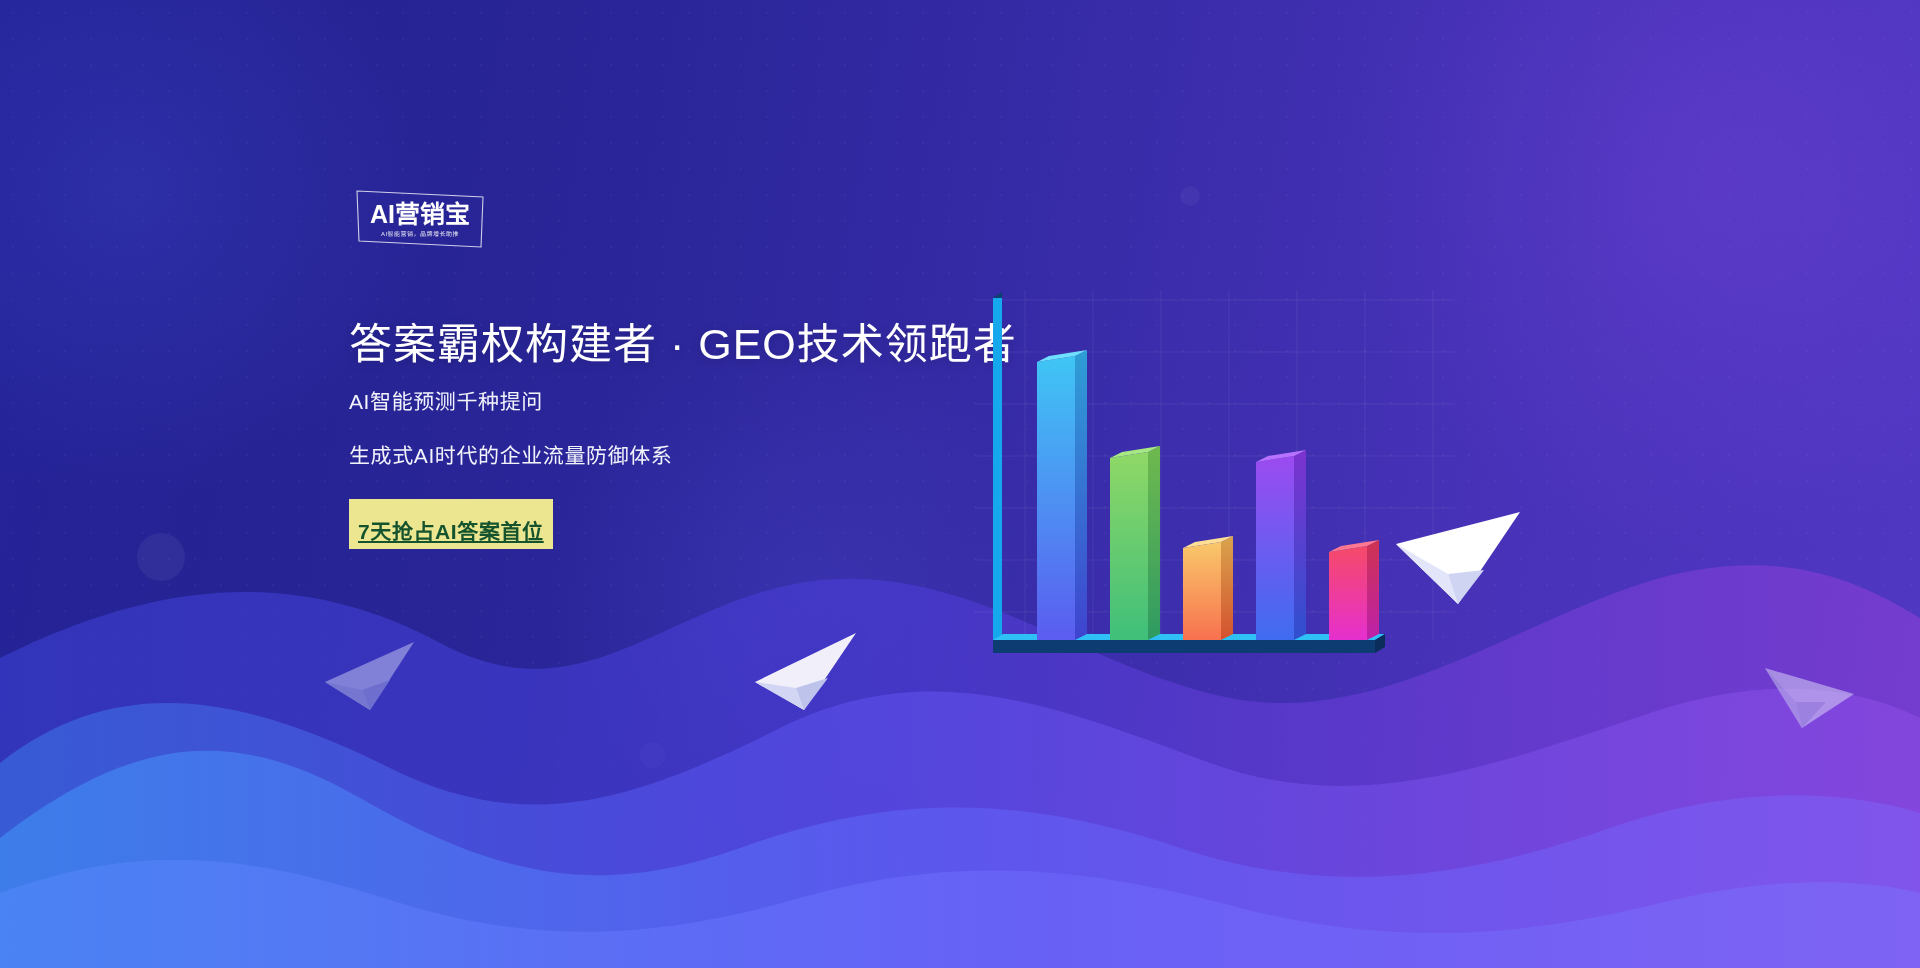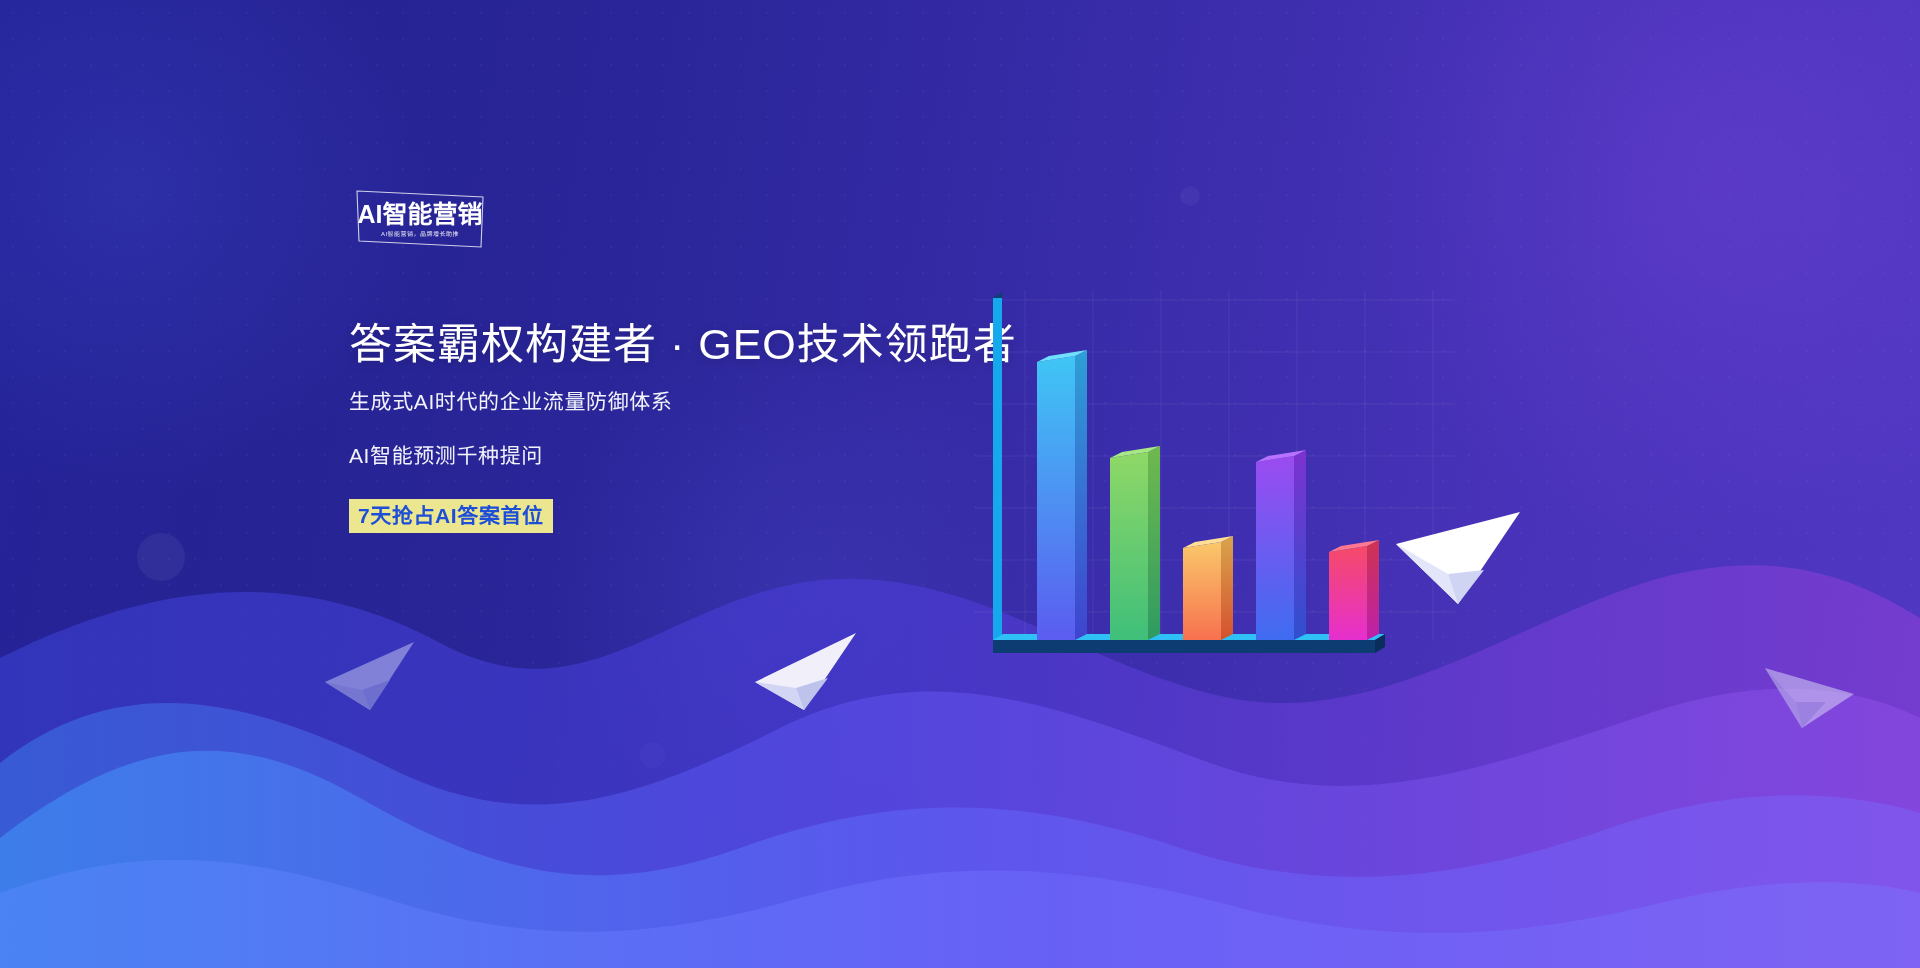--- a/index.html
+++ b/index.html
@@ -226,7 +226,7 @@
     <svg class="logo-frame" viewBox="0 0 130 62">
       <polygon points="2,3 128,9 126,59 4,53" fill="none" stroke="rgba(255,255,255,0.78)" stroke-width="1.1"></polygon>
     </svg>
-    <div class="logo-word">AI智能营销</div>
+    <div class="logo-word">AI营销宝</div>
     <div class="logo-tag">AI智能营销，品牌增长助推</div>
   </div>
 

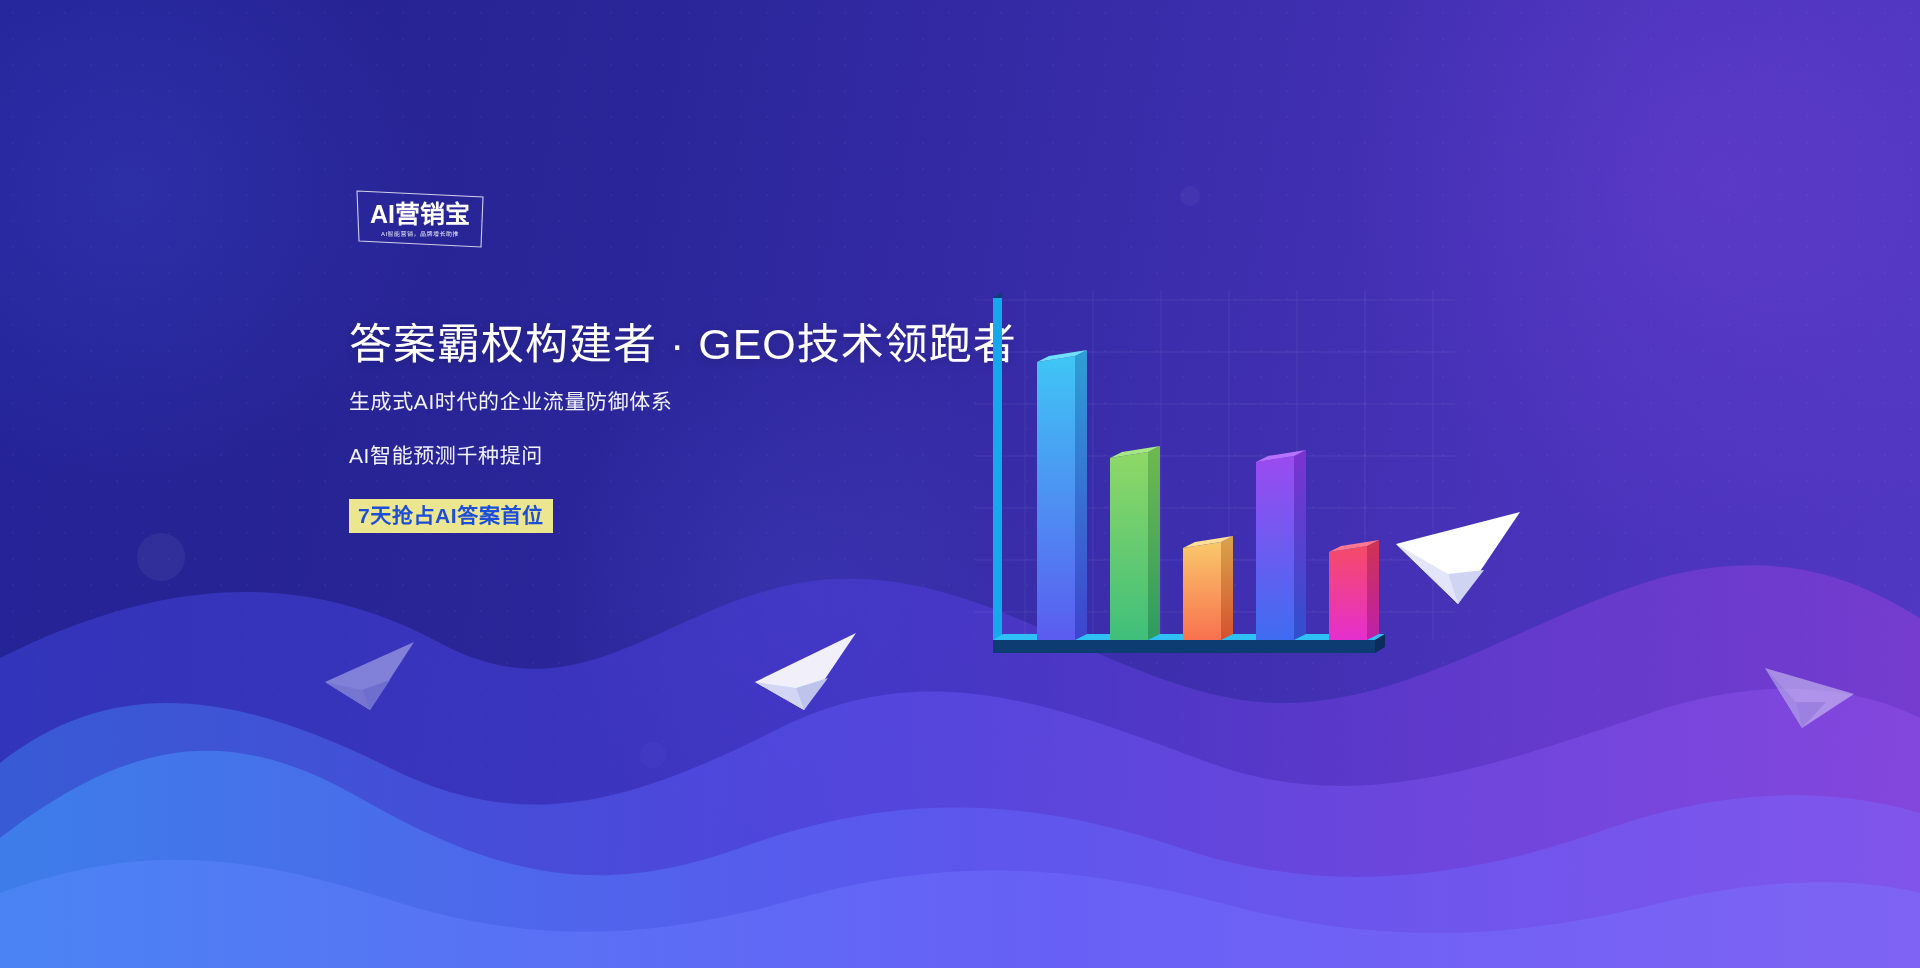--- a/index.html
+++ b/index.html
@@ -232,8 +232,8 @@
 
   <div class="copy">
     <h1 class="headline">答案霸权构建者 · GEO技术领跑者</h1>
+    <p class="sub-line">AI智能预测千种提问</p>
     <p class="sub-line">生成式AI时代的企业流量防御体系</p>
-    <p class="sub-line">AI智能预测千种提问</p>
     <div><span class="sub-line highlight">7天抢占AI答案首位</span></div>
   </div>
 

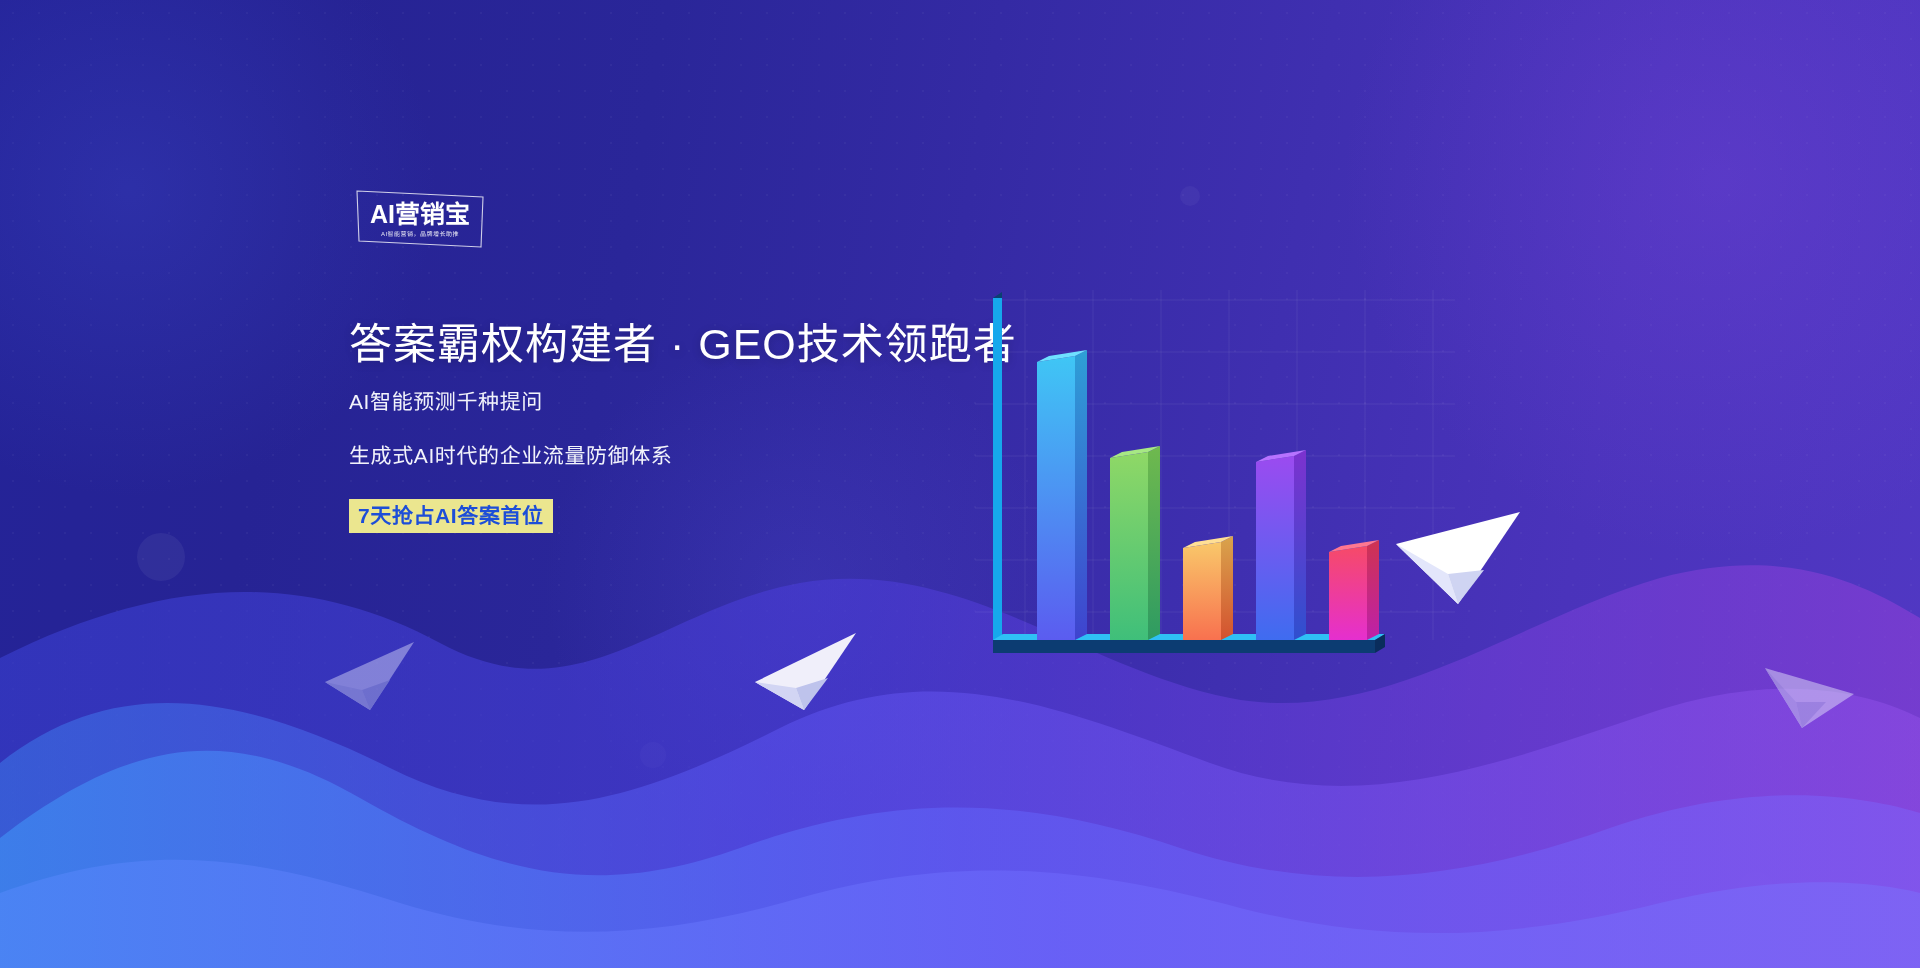--- a/index.html
+++ b/index.html
@@ -143,10 +143,11 @@
   .sub-line.highlight {
     display: inline-block;
     background: #ebe68f;
-    color: #1d4ed8;
+    color: #14532d;
     font-weight: bold;
-    padding: 6px 9px 7px 9px;
+    padding: 22px 9px 7px 9px;
     margin: 0 0 30px 0;
+    text-decoration: underline;
   }
   .sub-line.last { margin-bottom: 0; }
 

